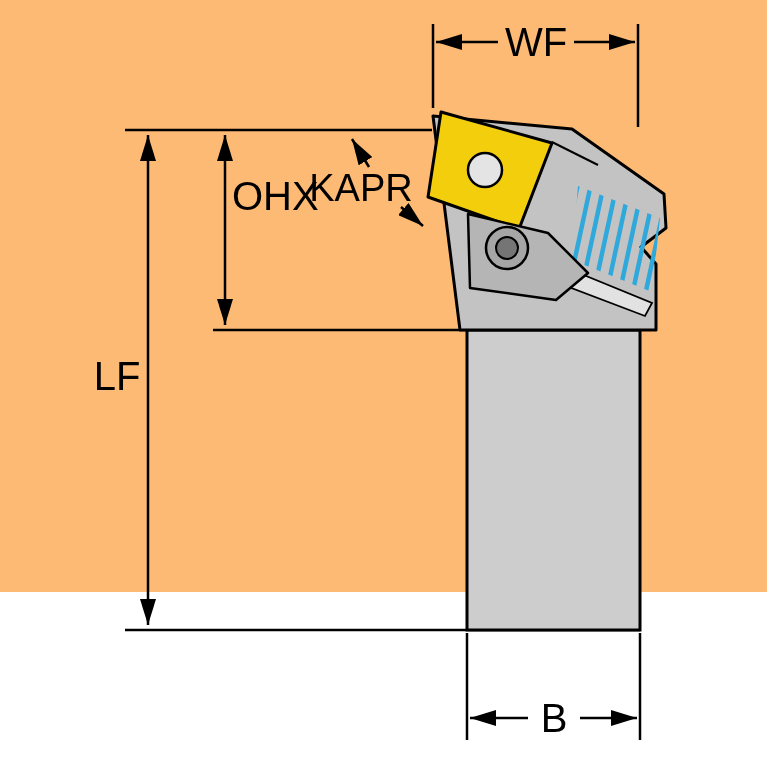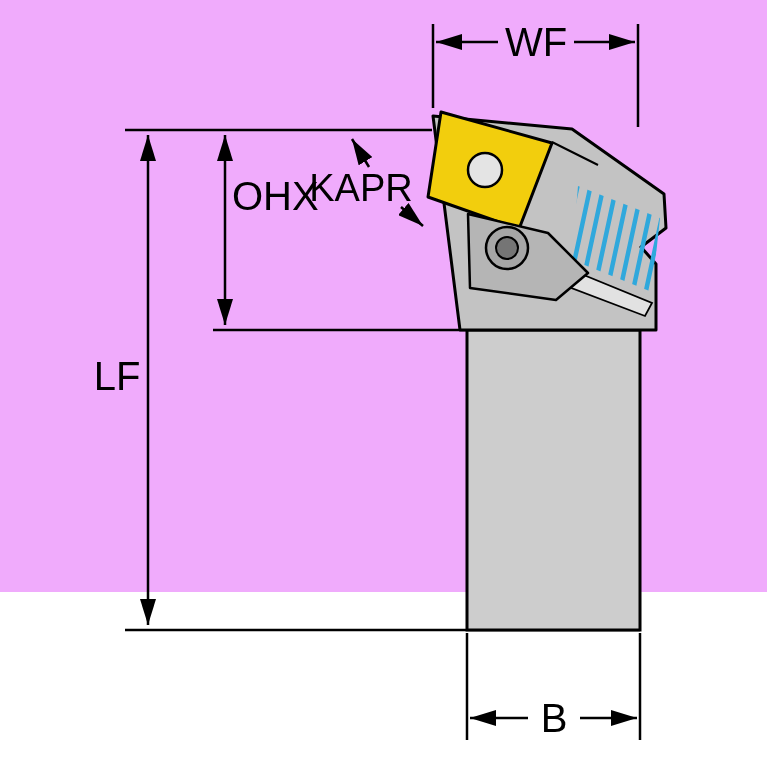--- a/index.html
+++ b/index.html
@@ -15,7 +15,7 @@
     position: relative;
     width: 767px;
     height: 592px;
-    background: #f0abfc;
+    background: #fdba74;
     text-align: center;
   }
   svg { display: block; }

